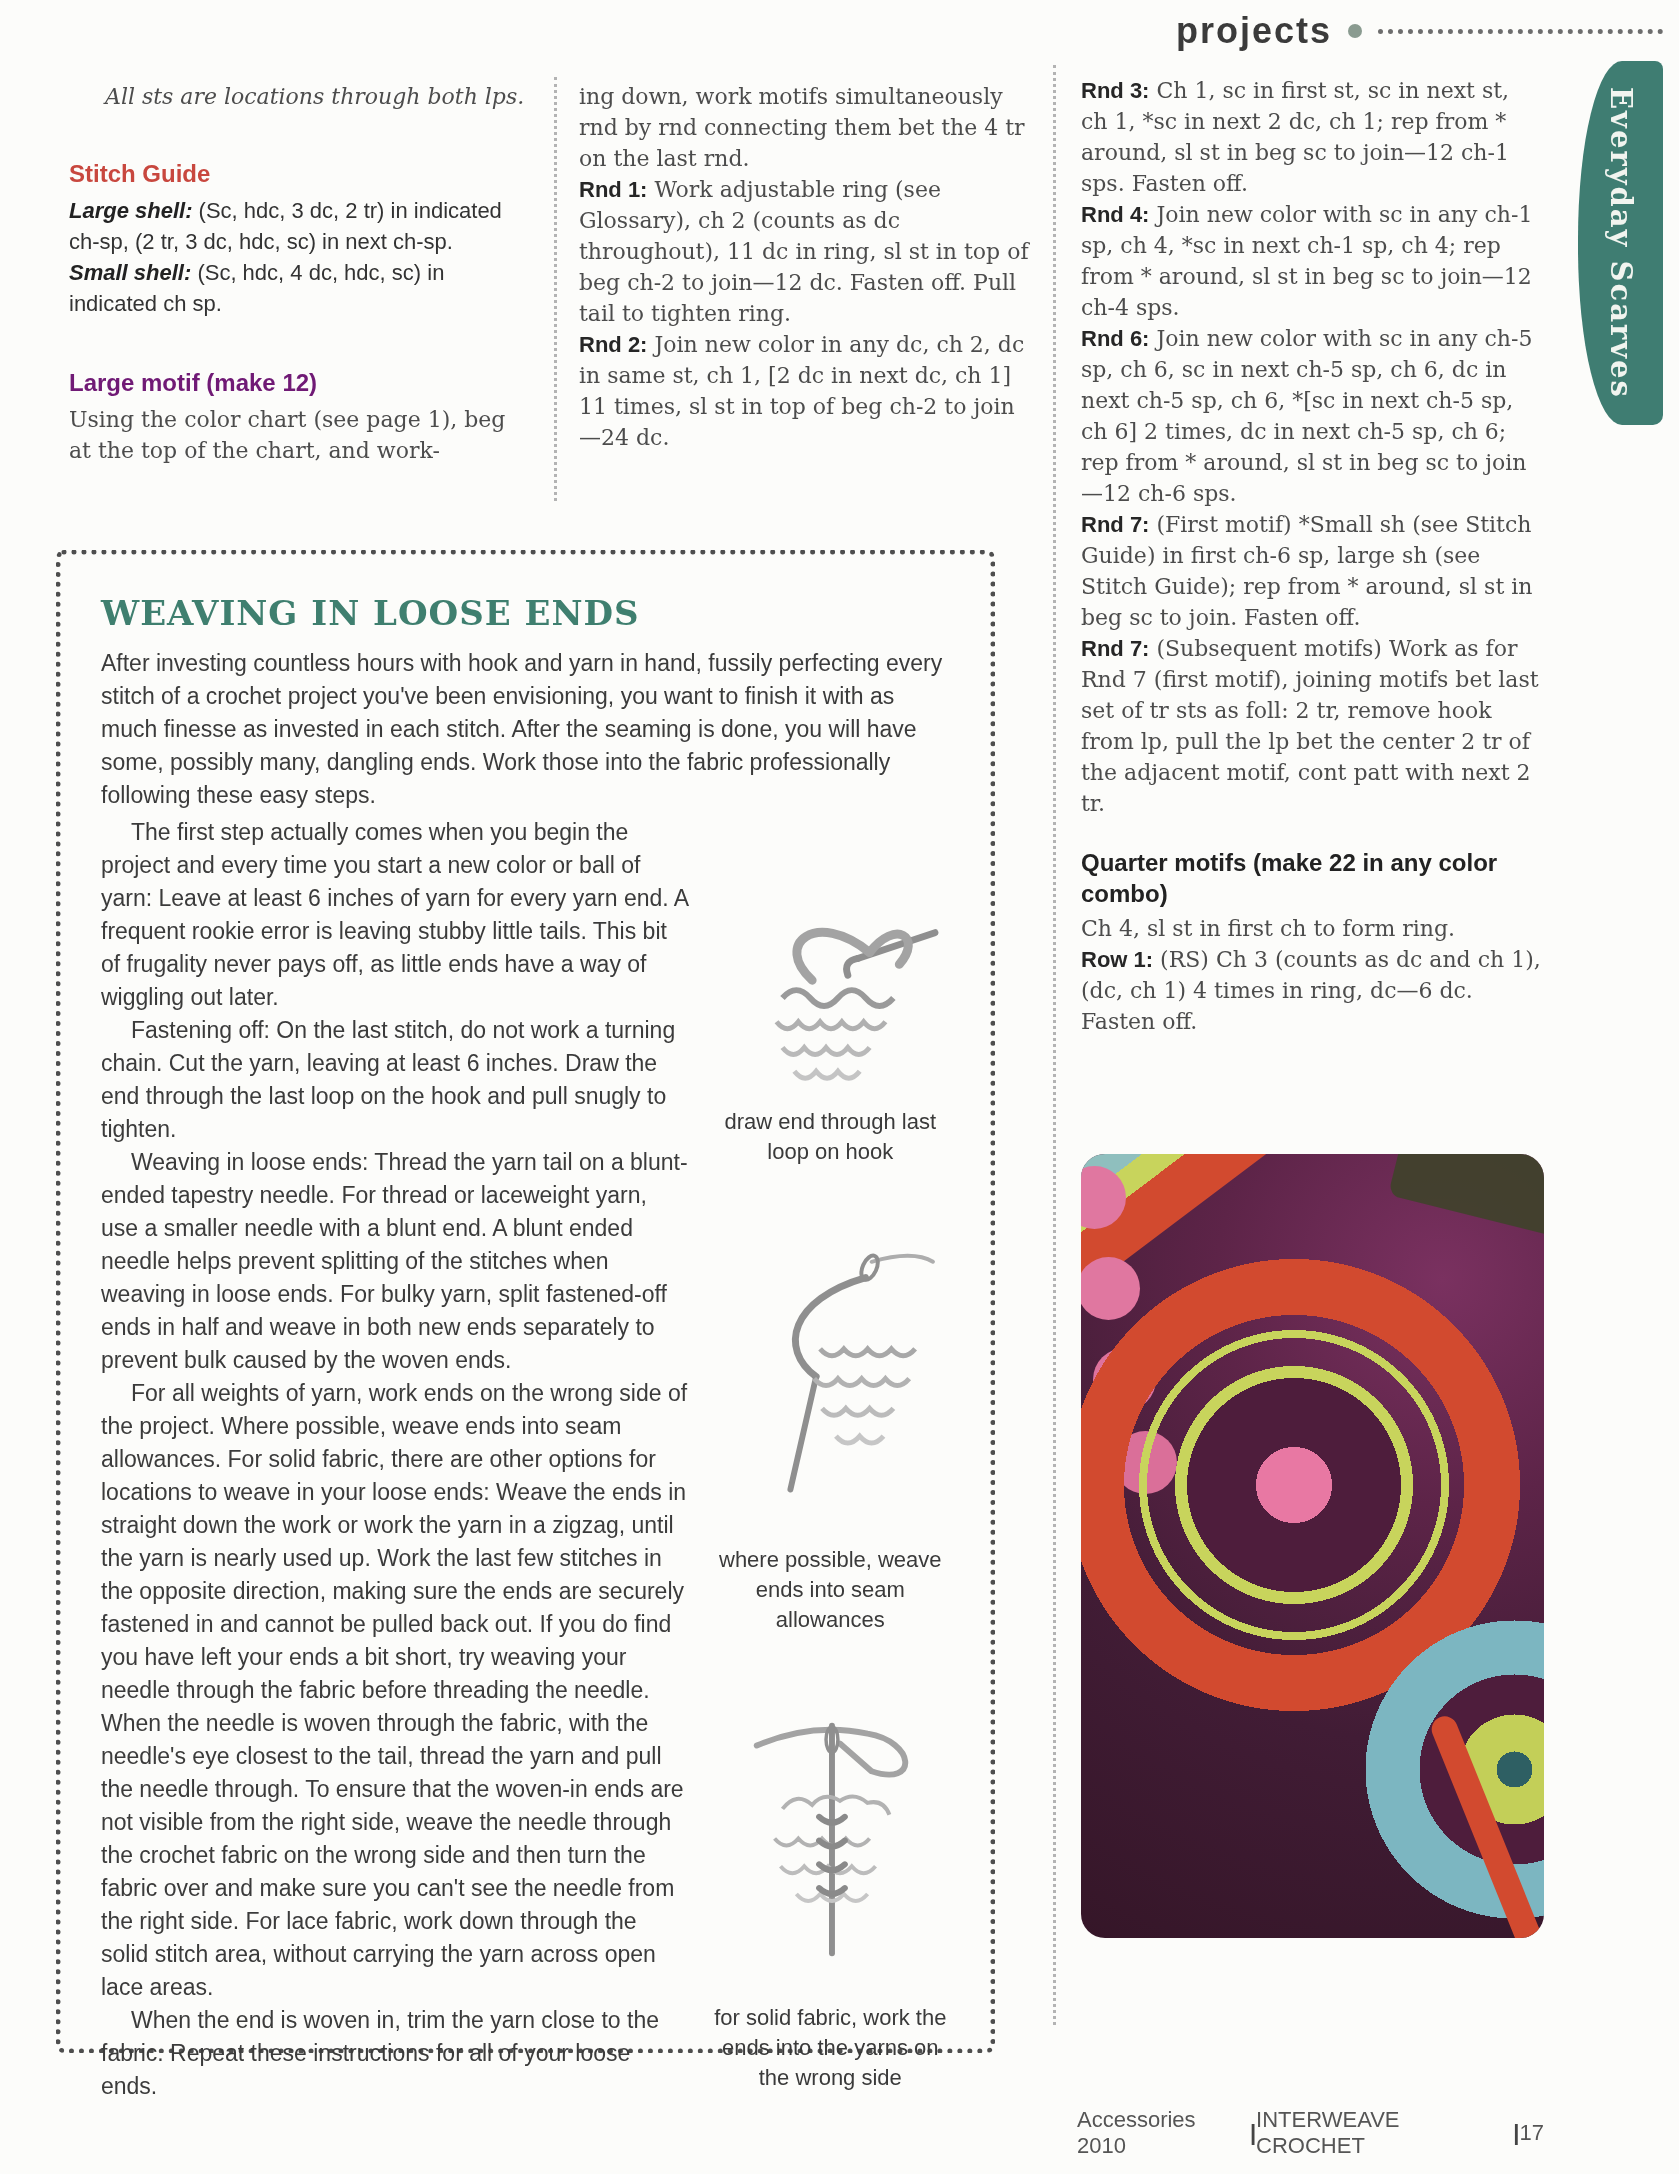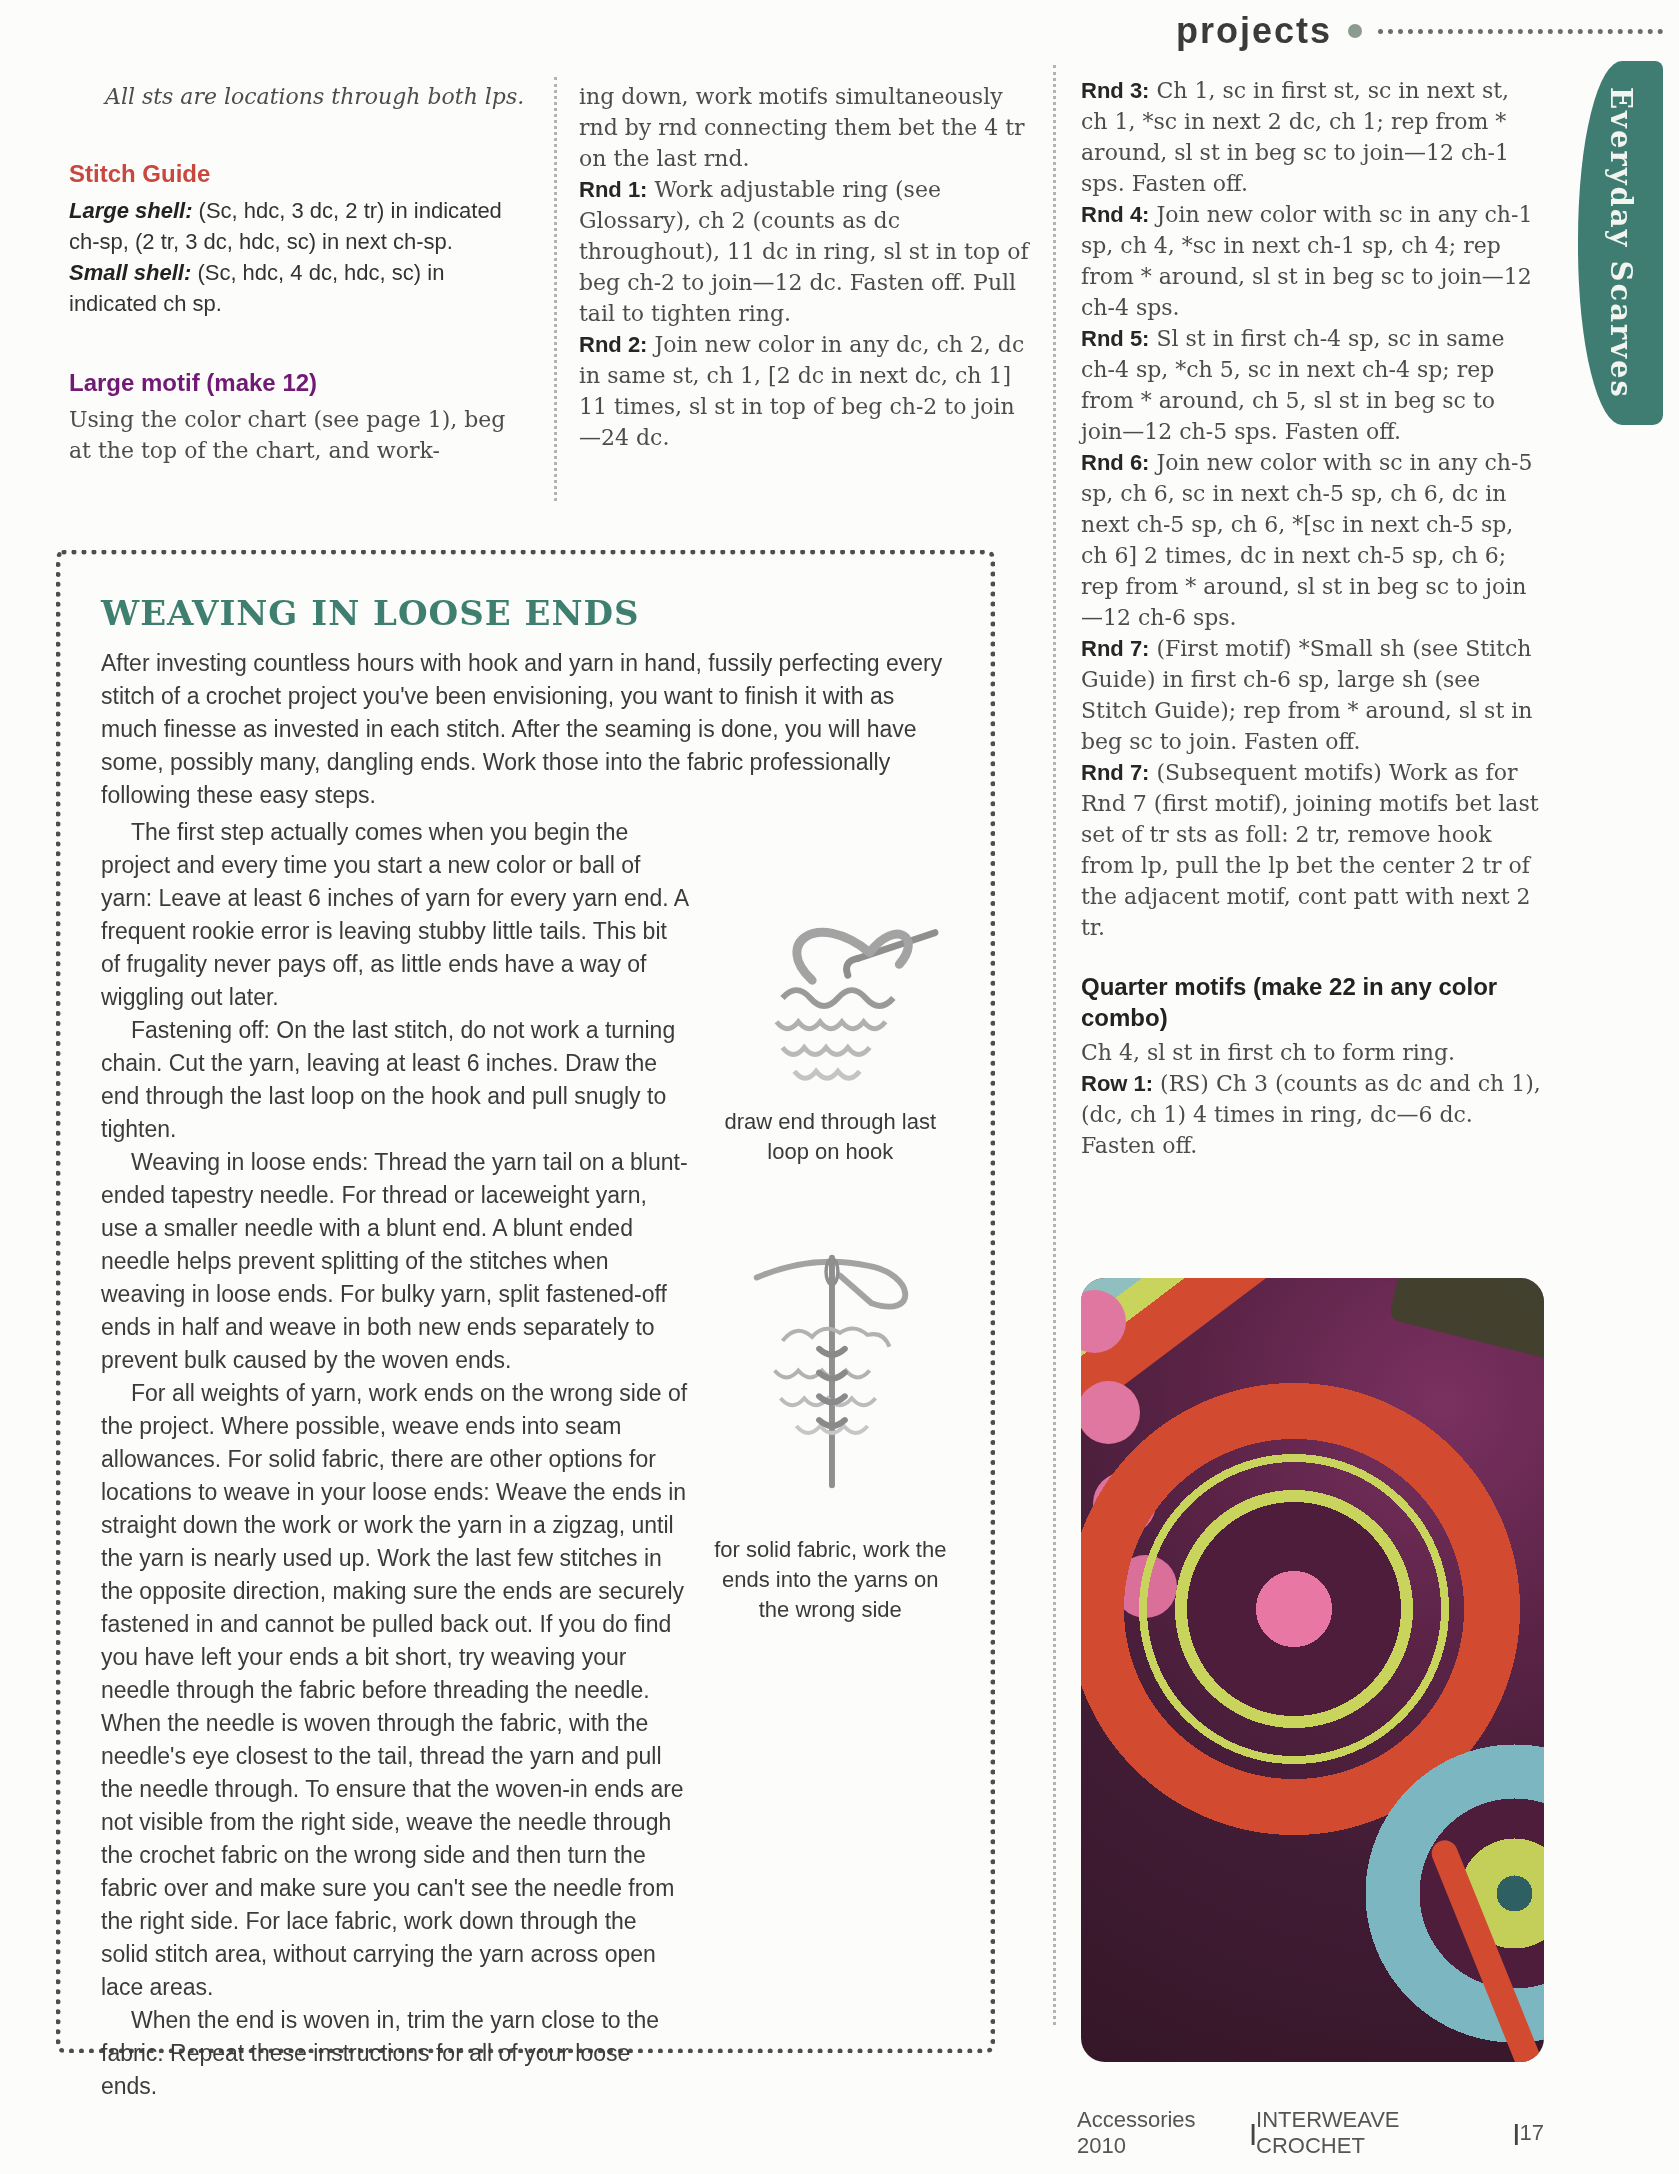--- a/index.html
+++ b/index.html
@@ -158,7 +158,6 @@
   <section class="col col3">
     <p class="serif-body"><span class="rnd-label">Rnd 3:</span><span> Ch 1, sc in first st, sc in next st, ch 1, *sc in next 2 dc, ch 1; rep from * around, sl st in beg sc to join—12 ch-1 sps. Fasten off.</span></p>
     <p class="serif-body"><span class="rnd-label">Rnd 4:</span><span> Join new color with sc in any ch-1 sp, ch 4, *sc in next ch-1 sp, ch 4; rep from * around, sl st in beg sc to join—12 ch-4 sps.</span></p>
-    <p class="serif-body"><span class="rnd-label">Rnd 5:</span><span> Sl st in first ch-4 sp, sc in same ch-4 sp, *ch 5, sc in next ch-4 sp; rep from * around, ch 5, sl st in beg sc to join—12 ch-5 sps. Fasten off.</span></p>
     <p class="serif-body"><span class="rnd-label">Rnd 6:</span><span> Join new color with sc in any ch-5 sp, ch 6, sc in next ch-5 sp, ch 6, dc in next ch-5 sp, ch 6, *[sc in next ch-5 sp, ch 6] 2 times, dc in next ch-5 sp, ch 6; rep from * around, sl st in beg sc to join—12 ch-6 sps.</span></p>
     <p class="serif-body"><span class="rnd-label">Rnd 7:</span><span> (First motif) *Small sh (see Stitch Guide) in first ch-6 sp, large sh (see Stitch Guide); rep from * around, sl st in beg sc to join. Fasten off.</span></p>
     <p class="serif-body"><span class="rnd-label">Rnd 7:</span><span> (Subsequent motifs) Work as for Rnd 7 (first motif), joining motifs bet last set of tr sts as foll: 2 tr, remove hook from lp, pull the lp bet the center 2 tr of the adjacent motif, cont patt with next 2 tr.</span></p>

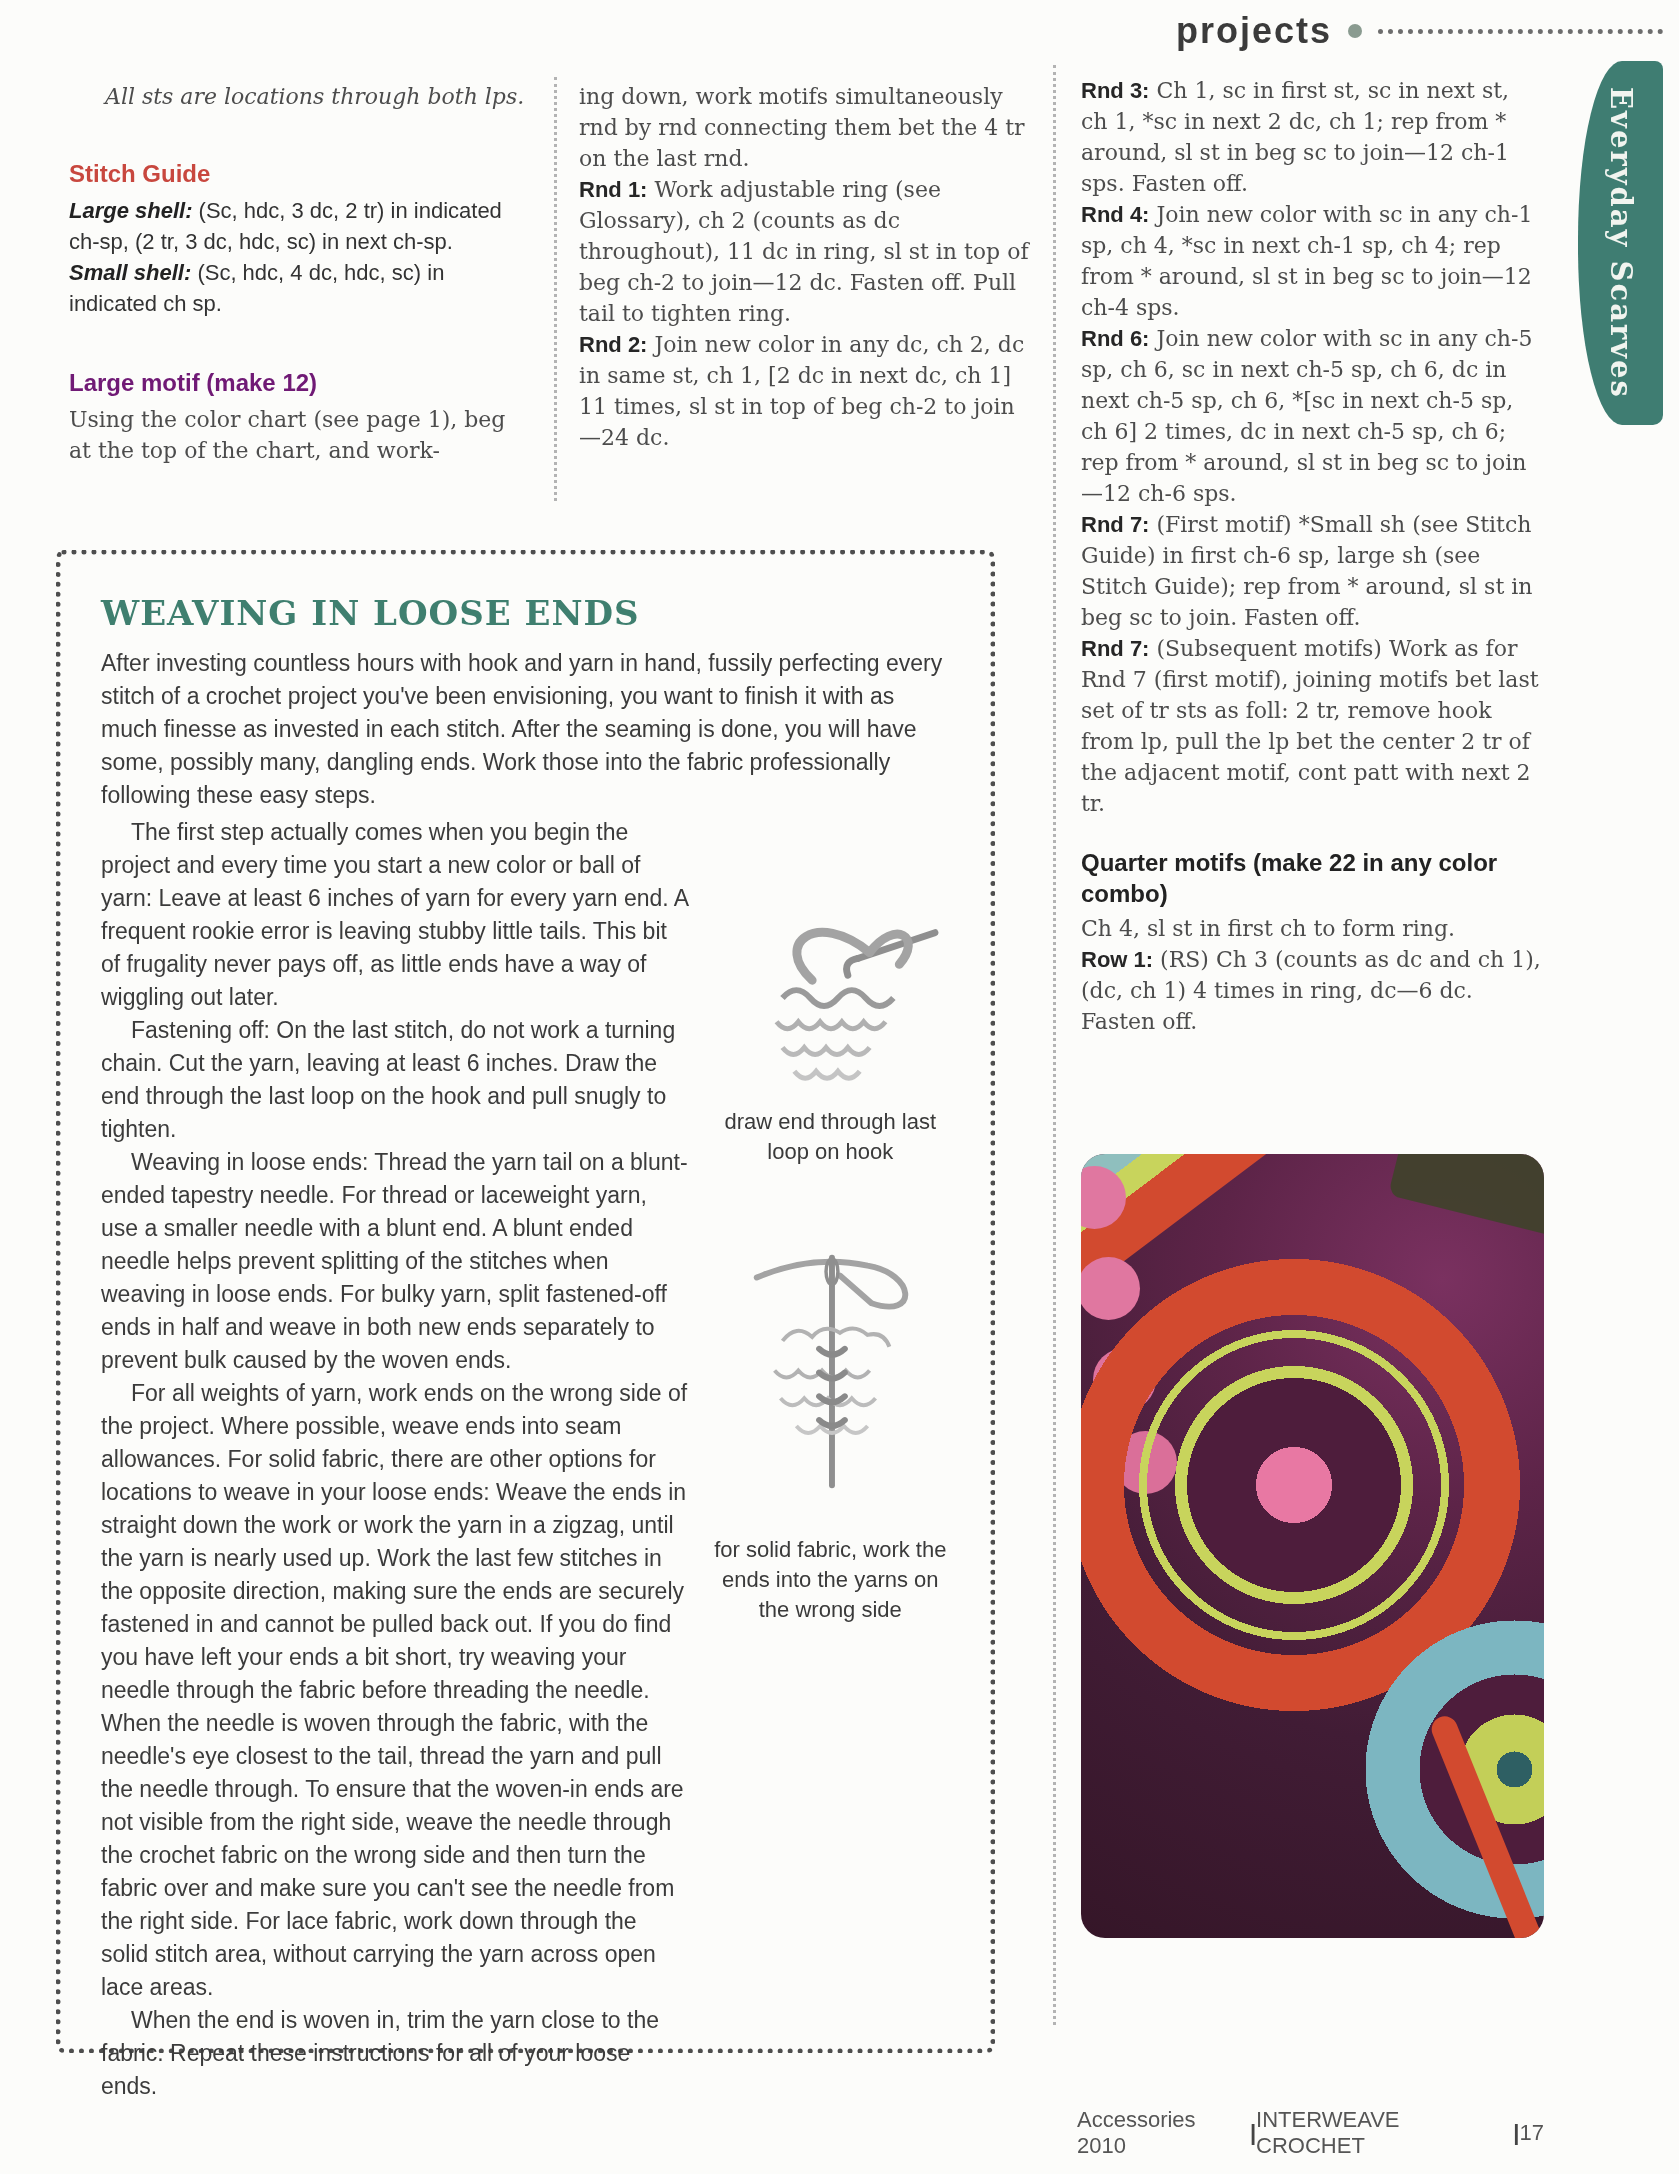--- a/index.html
+++ b/index.html
@@ -203,6 +203,19 @@
           <figcaption class="fig-caption">draw end through last loop on hook</figcaption>
         </figure>
 
+        <figure class="figure fig2" style="margin:73px 0 0;">
+          <svg class="sketch" width="218" height="297" viewBox="0 0 220 300" fill="none">
+            <path d="M152 22 q42 -12 62 0" stroke="#adadad" stroke-width="4" stroke-linecap="round"></path>
+            <ellipse cx="150" cy="28" rx="7" ry="13" stroke="#8f8f8f" stroke-width="4" transform="rotate(24 150 28)"></ellipse>
+            <path d="M146 38 C 70 60, 58 110, 96 138" stroke="#8f8f8f" stroke-width="7" stroke-linecap="round"></path>
+            <path d="M96 138 L70 252" stroke="#8f8f8f" stroke-width="6" stroke-linecap="round"></path>
+            <path d="M100 110 q12 14 24 0 q12 14 24 0 q12 14 24 0 q12 14 24 0" stroke="#a8a8a8" stroke-width="5"></path>
+            <path d="M94 140 q12 14 24 0 q12 14 24 0 q12 14 24 0 q12 14 24 0" stroke="#b2b2b2" stroke-width="5"></path>
+            <path d="M102 170 q12 14 24 0 q12 14 24 0 q12 14 24 0" stroke="#bbbbbb" stroke-width="5"></path>
+            <path d="M116 198 q12 14 24 0 q12 14 24 0" stroke="#c6c6c6" stroke-width="5"></path>
+          </svg>
+          <figcaption class="fig-caption">where possible, weave ends into seam allowances</figcaption>
+        </figure>
 
         <figure class="figure fig3" style="margin:65px 0 0;gap:8px;">
           <svg class="sketch" width="218" height="287" viewBox="0 0 220 290" fill="none">

